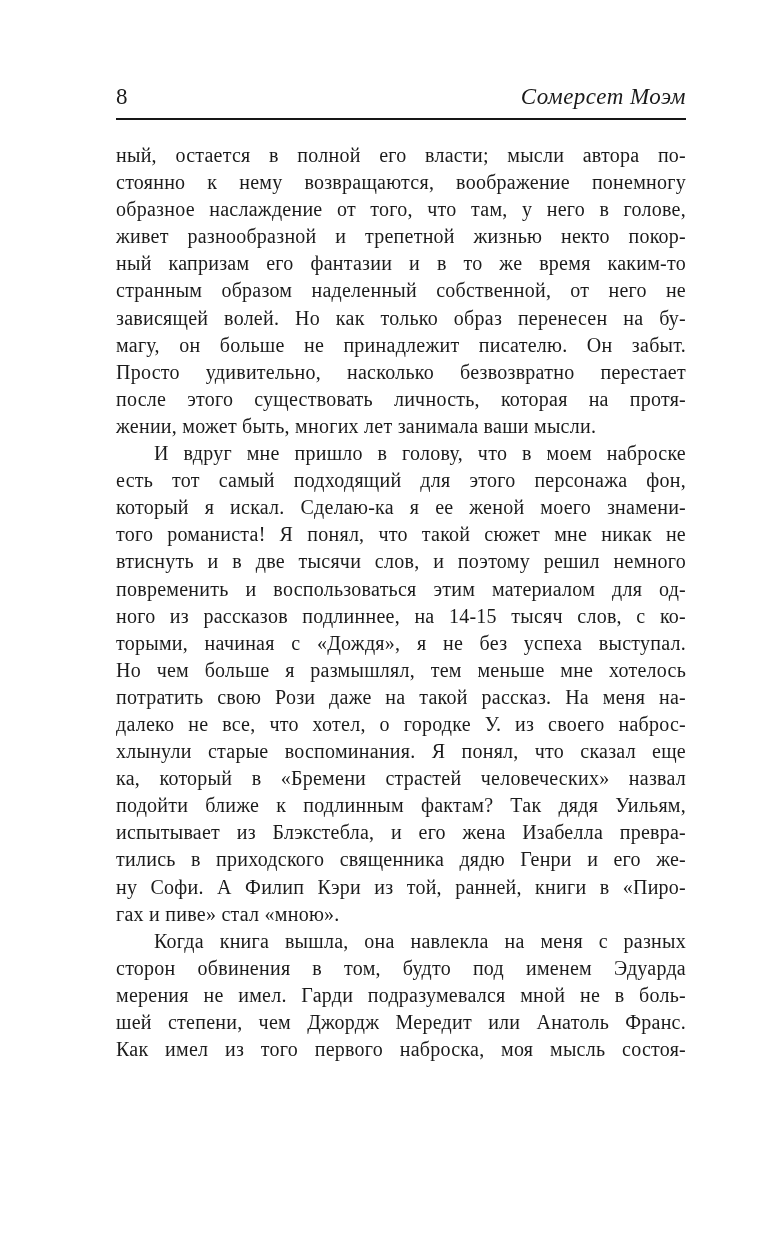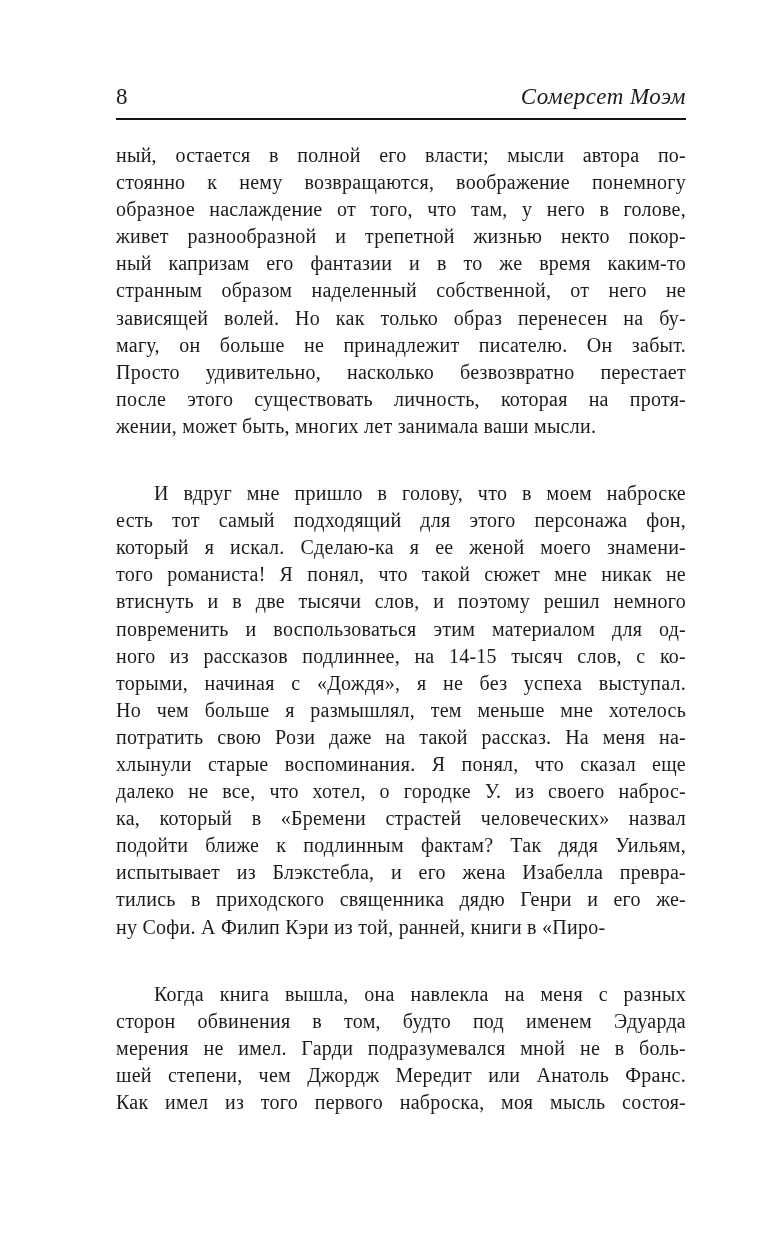--- a/index.html
+++ b/index.html
@@ -61,7 +61,6 @@
   }
   .paragraph.indent-first .line:first-child {
     text-indent: 38px;
-    margin-top: 40px;
   }
 </style>
 </head>

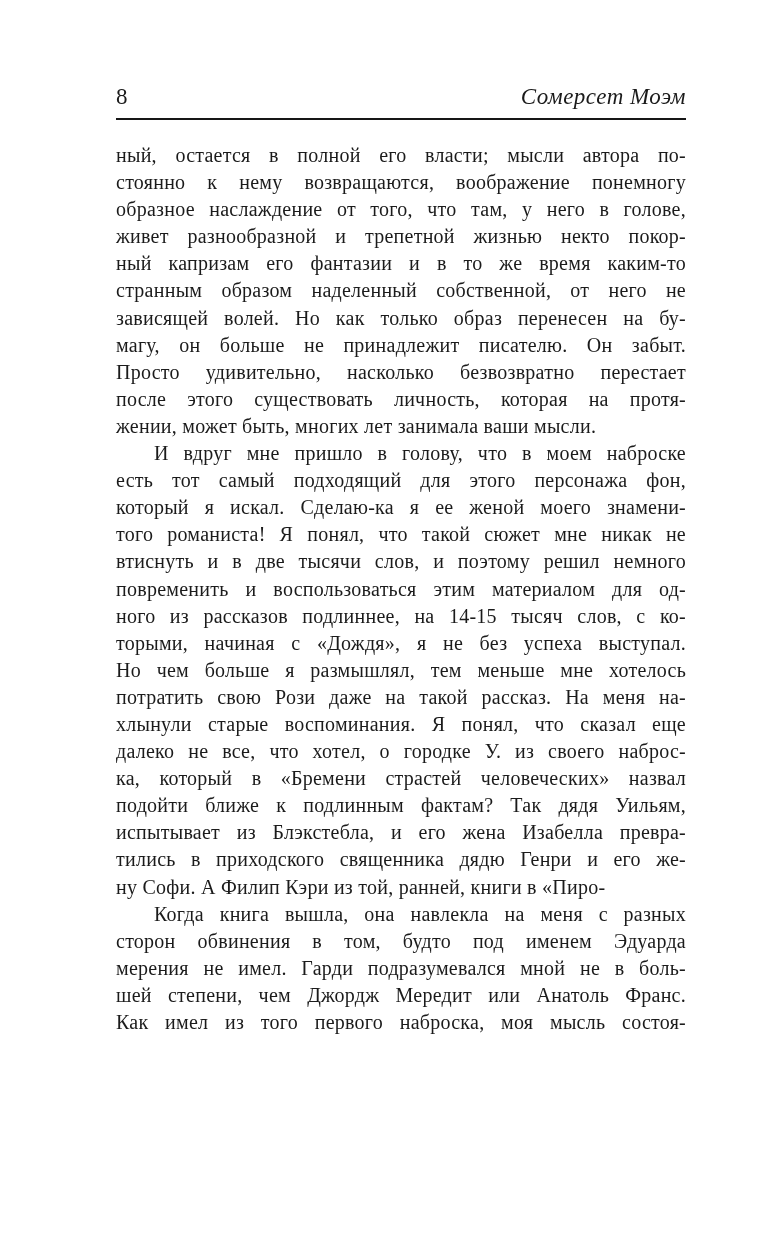--- a/index.html
+++ b/index.html
@@ -98,8 +98,8 @@
           <div class="line">торыми, начиная с «Дождя», я не без успеха выступал.</div>
           <div class="line">Но чем больше я размышлял, тем меньше мне хотелось</div>
           <div class="line">потратить свою Рози даже на такой рассказ. На меня на-</div>
+          <div class="line">далеко не все, что хотел, о городке У. из своего наброс-</div>
           <div class="line">хлынули старые воспоминания. Я понял, что сказал еще</div>
-          <div class="line">далеко не все, что хотел, о городке У. из своего наброс-</div>
           <div class="line">ка, который в «Бремени страстей человеческих» назвал</div>
           <div class="line">подойти ближе к подлинным фактам? Так дядя Уильям,</div>
           <div class="line">испытывает из Блэкстебла, и его жена Изабелла превра-</div>

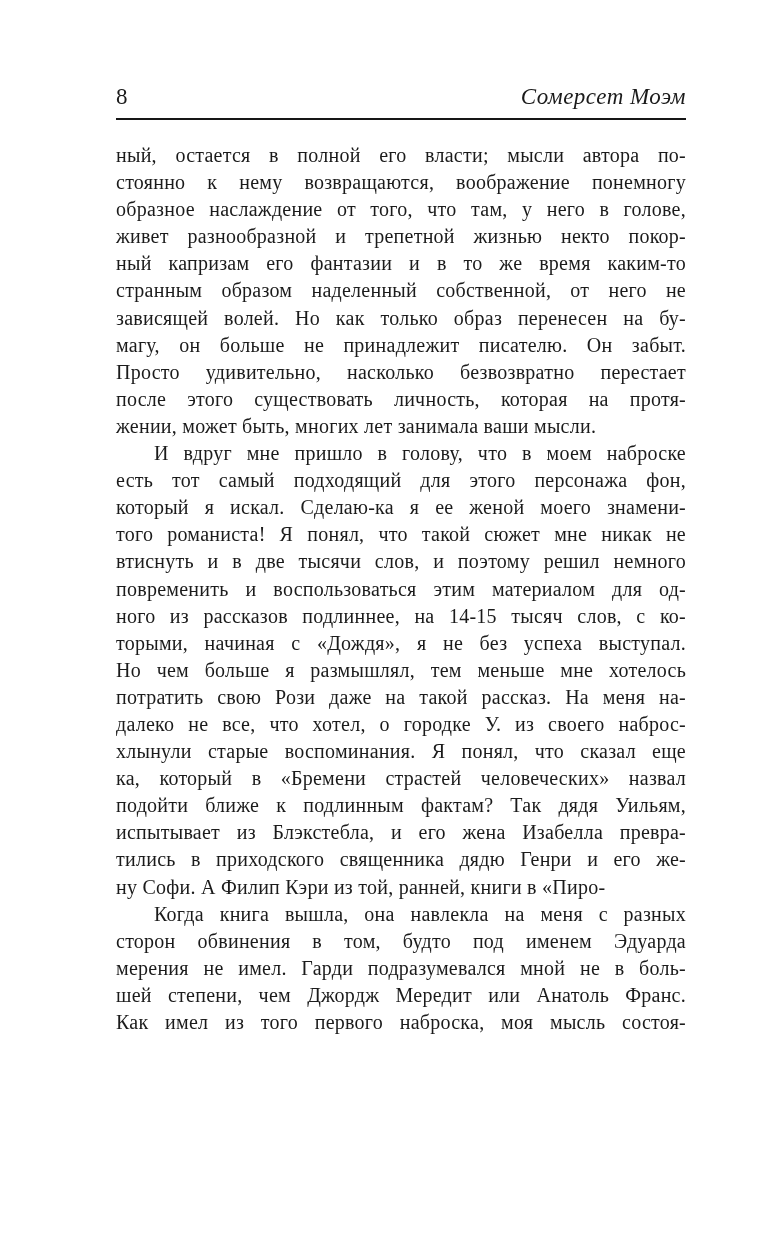--- a/index.html
+++ b/index.html
@@ -105,6 +105,7 @@
           <div class="line">испытывает из Блэкстебла, и его жена Изабелла превра-</div>
           <div class="line">тились в приходского священника дядю Генри и его же-</div>
           <div class="line">ну Софи. А Филип Кэри из той, ранней, книги в «Пиро-</div>
+          <div class="line">гах и пиве» стал «мною».</div>
         </div>
         <div class="paragraph indent-first">
           <div class="line">Когда книга вышла, она навлекла на меня с разных</div>

